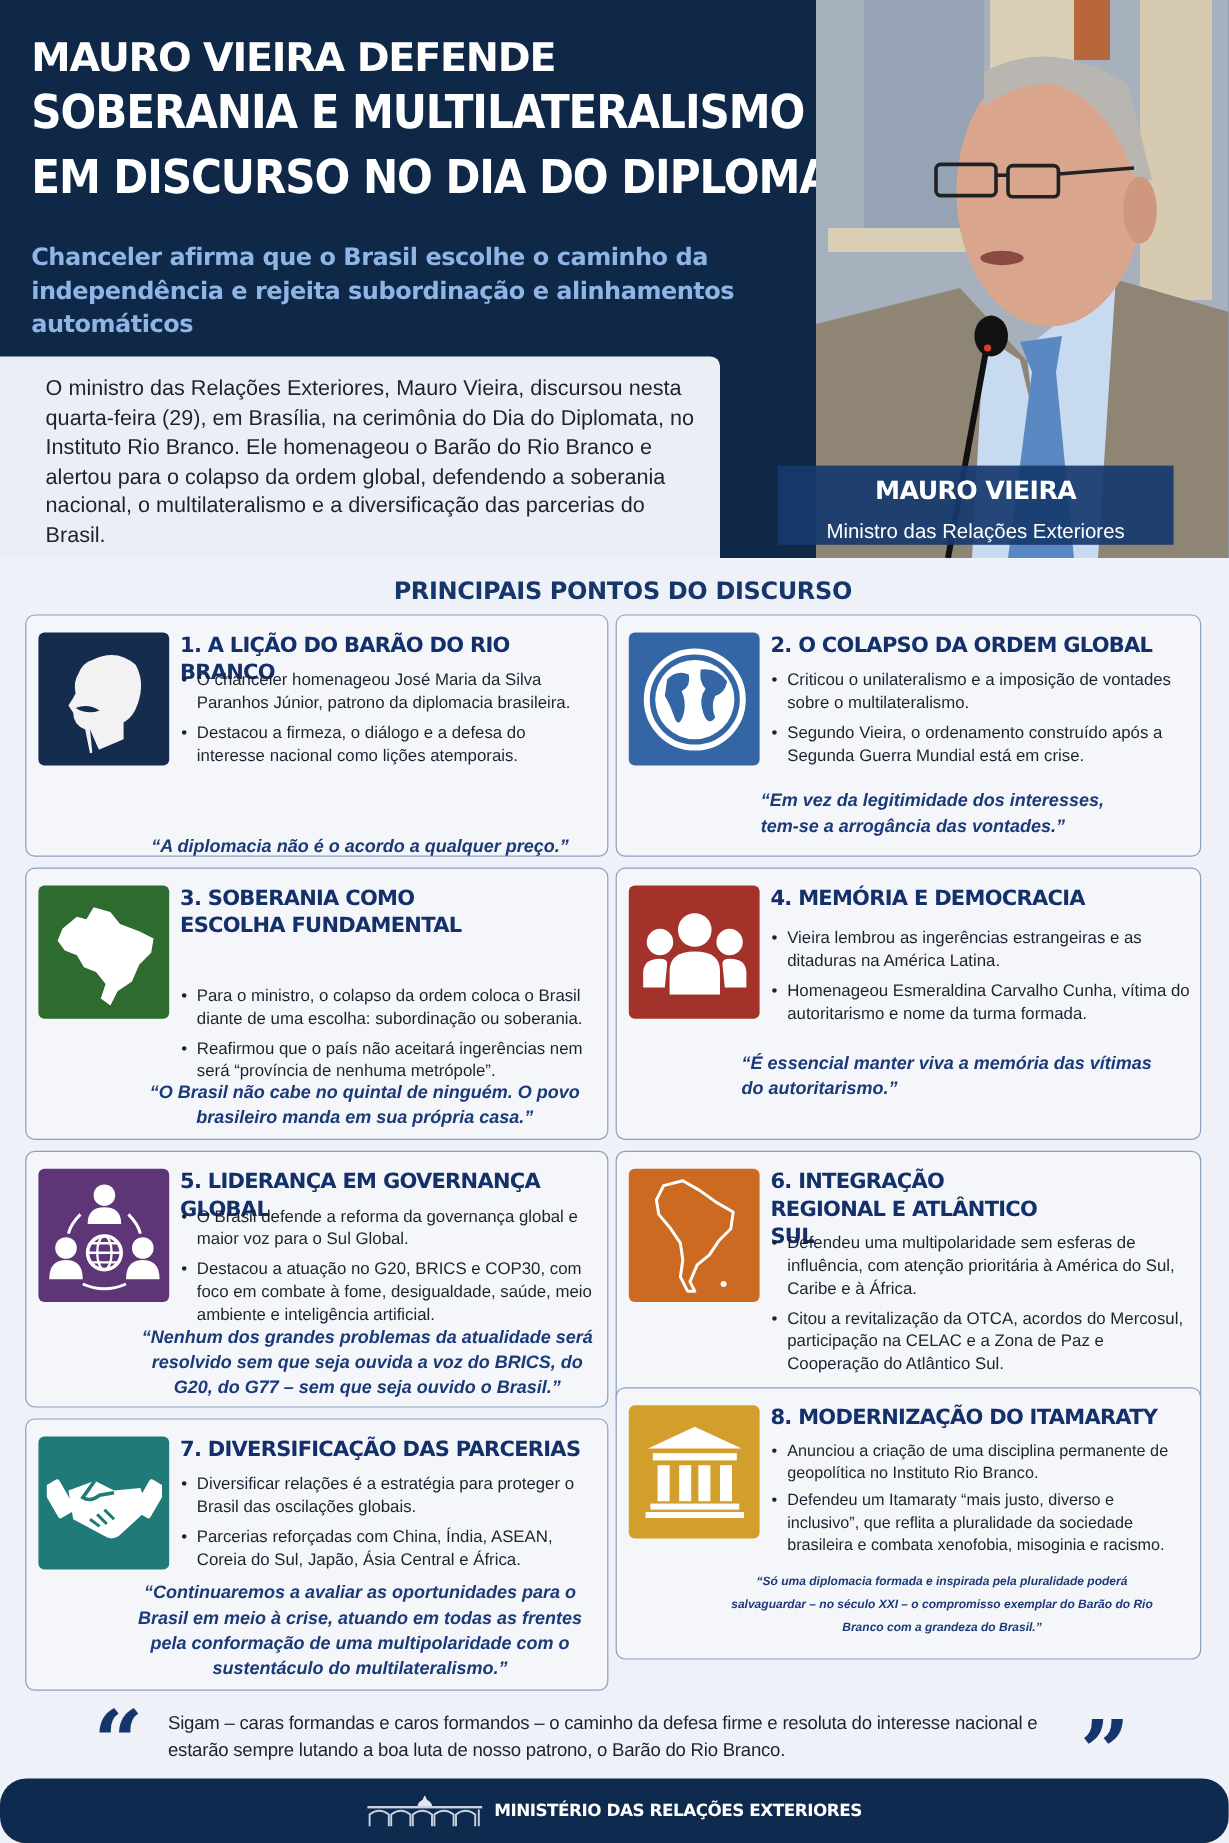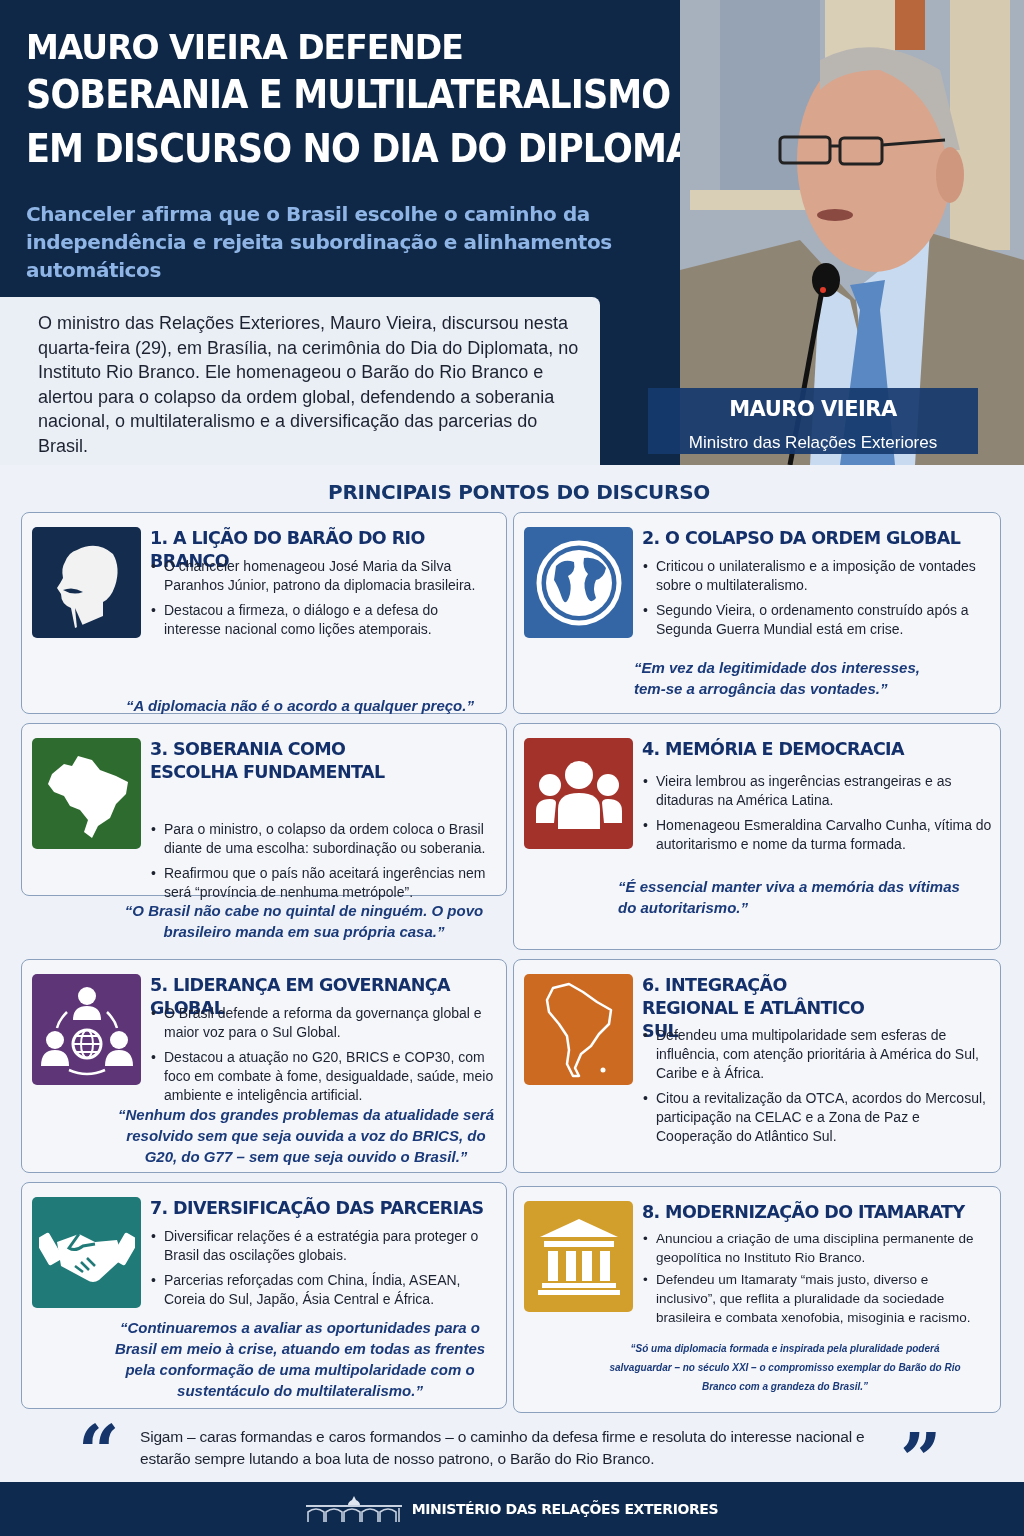--- a/index.html
+++ b/index.html
@@ -184,7 +184,7 @@
   <div class="quote" style="left:120px; width:310px; top:144px; text-align:left;">“Em vez da legitimidade dos interesses, tem-se a arrogância das vontades.”</div>
 </div>
 
-<div class="card" style="left:21px; top:723px; width:486px; height:173px;">
+<div class="card" style="left:21px; top:723px; width:486px; height:227px;">
   <div class="icon-box" style="background:#2e6b2e;">
     <svg width="90" height="96" viewBox="0 0 90 96">
       <path d="M10 28 L22 18 L30 20 L36 10 L50 14 L58 24 L74 30 L86 36 L84 48 L74 58 L68 72 L56 80 L50 92 L42 86 L46 74 L38 64 L28 60 L22 50 L12 46 L6 38 Z" fill="#ffffff"></path>

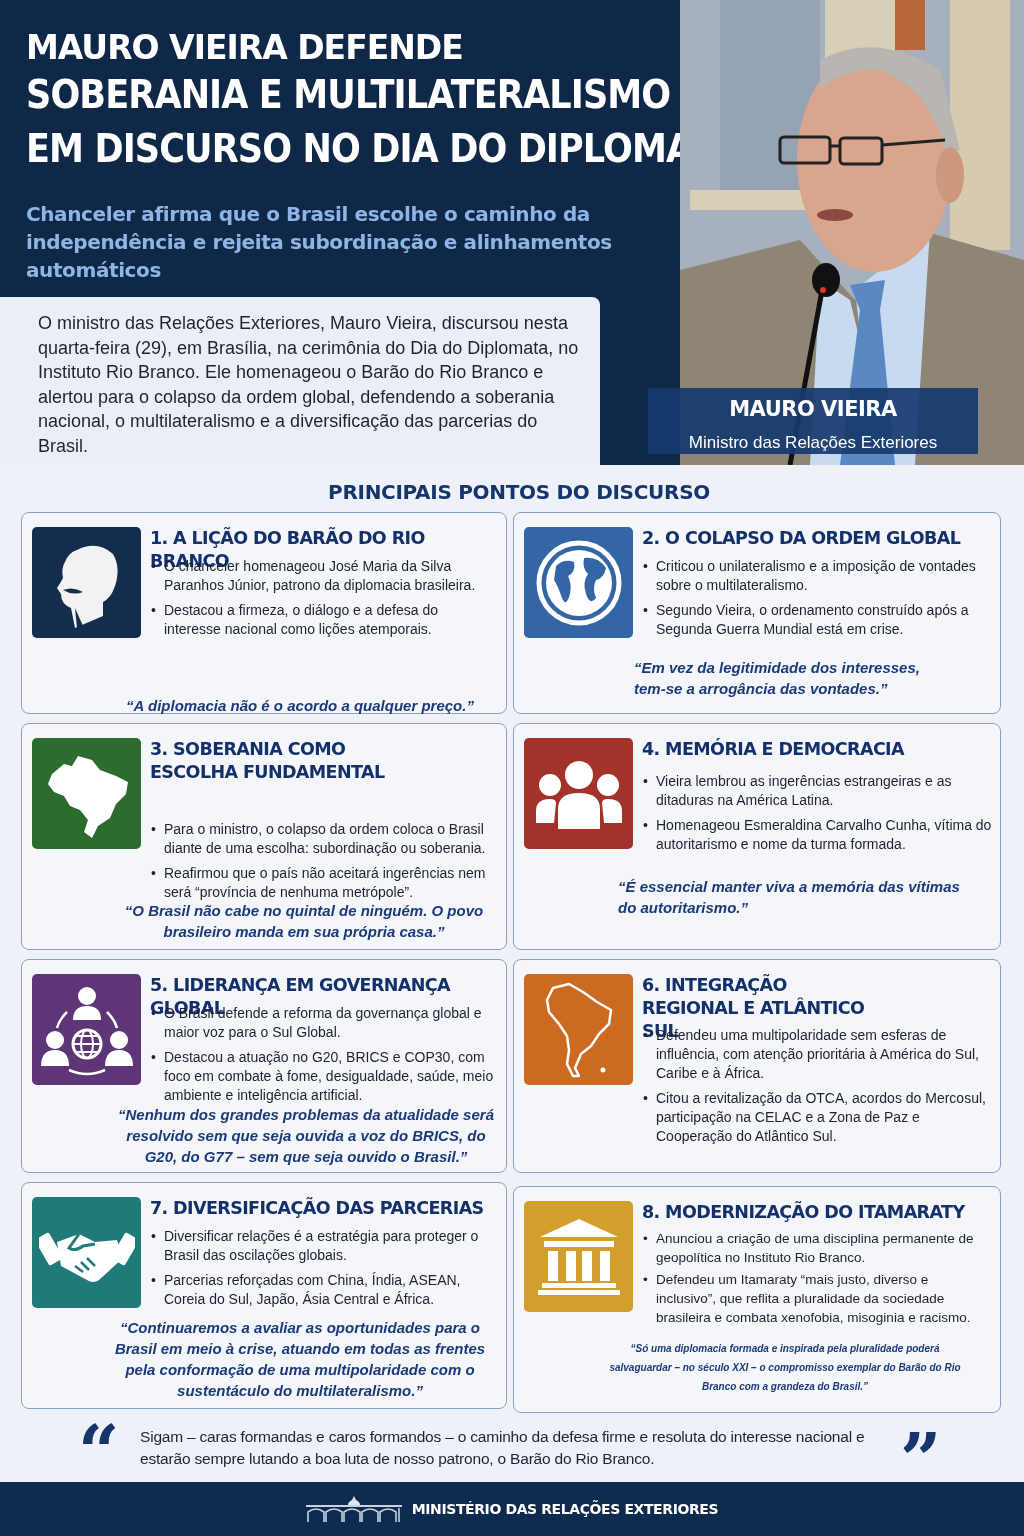--- a/index.html
+++ b/index.html
@@ -276,7 +276,7 @@
   <div class="quote" style="left:86px; right:14px; top:134px;">“Continuaremos a avaliar as oportunidades para o Brasil em meio à crise, atuando em todas as frentes pela conformação de uma multipolaridade com o sustentáculo do multilateralismo.”</div>
 </div>
 
-<div class="card" style="left:513px; top:1186px; width:488px; height:227px;">
+<div class="card" style="left:513px; top:1156px; width:488px; height:227px;">
   <div class="icon-box" style="background:#d39f2c;">
     <svg width="86" height="76" viewBox="0 0 86 76">
       <path d="M4 18 L43 0 L82 18 Z" fill="#fff"></path>

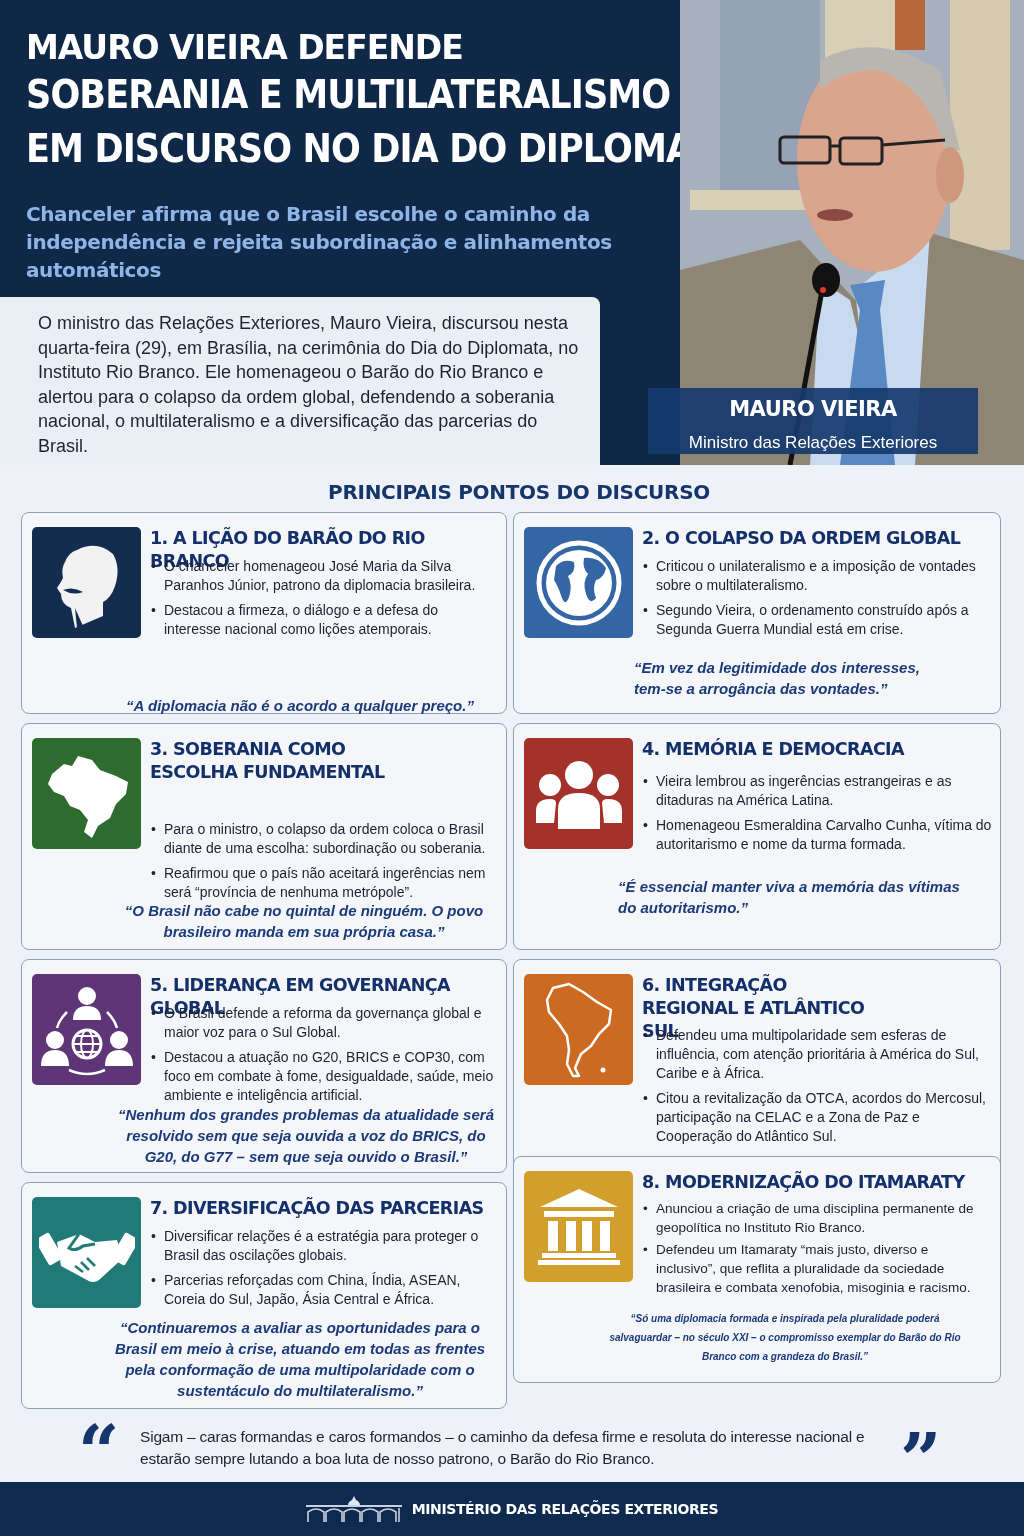--- a/index.html
+++ b/index.html
@@ -92,7 +92,7 @@
   }
   .footer {
     position: absolute; left: 0; top: 1482px; width: 1024px; height: 54px;
-    background: #0f2a4f; display: flex; align-items: center; justify-content: center;
+    background: #0f2a4f; display: flex; align-items: center; justify-content: center; border-radius: 22px;
   }
   .footer .ftext { color: #fff; font-family: "DejaVu Sans", sans-serif; font-size: 14px; font-weight: bold; letter-spacing: -0.4px; margin-left: 10px; }
 </style>

